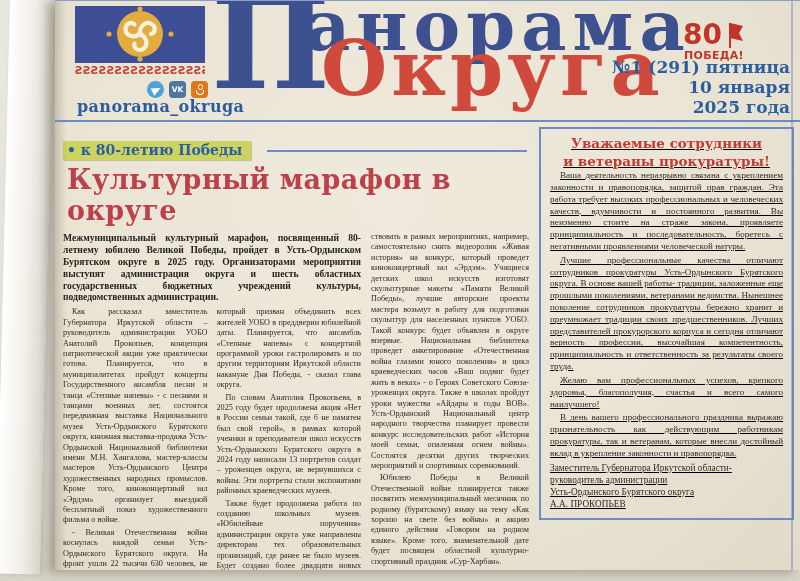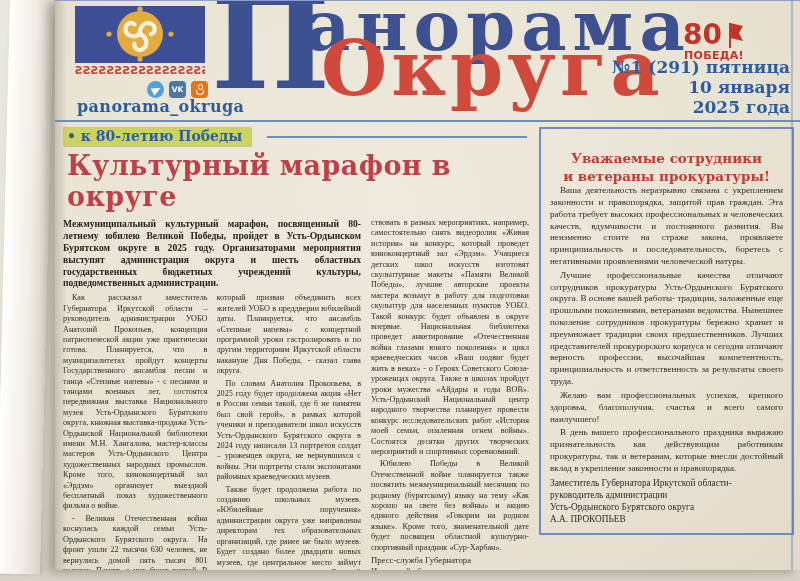--- a/index.html
+++ b/index.html
@@ -60,7 +60,7 @@
   
   main{display:flex;gap:10px;padding:5px 6px 0 8px;height:448px;}
   .article{width:466px;flex:none;}
-  .kicker-row{display:flex;align-items:center;gap:16px;margin-top:0;}
+  .kicker-row{display:flex;align-items:center;gap:16px;margin-top:14px;}
   .kicker{background:#ccd35e;color:#2a5ea6;font:bold 14px "DejaVu Serif",serif;
     padding:1px 9px 2px 4px;box-shadow:1px 1px 0 rgba(120,120,60,.35);}
   .kicker-rule{flex:1;height:2px;background:#6d8cc3;margin-right:2px;}

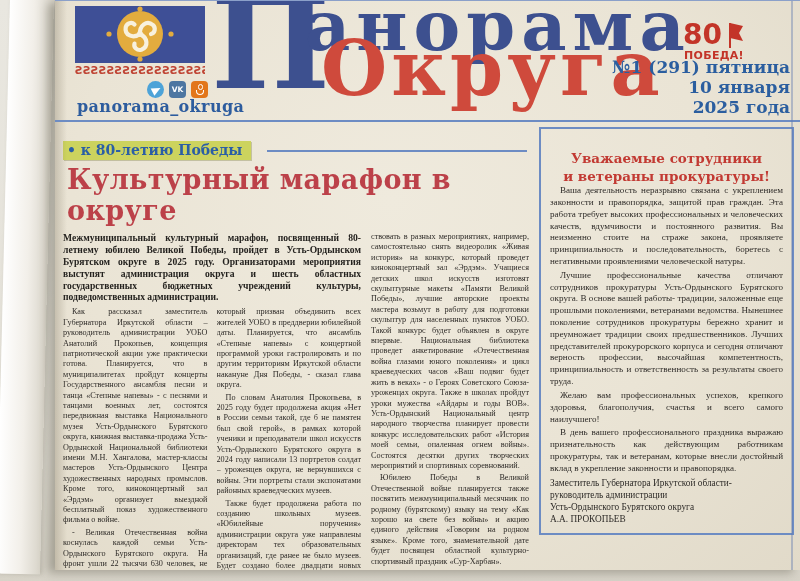--- a/index.html
+++ b/index.html
@@ -78,7 +78,7 @@
 
   
   .sidebar{flex:1;display:flex;flex-direction:column;gap:8px;overflow:hidden;}
-  .box{border:2px solid #6d8cc3;padding:20px 9px 6px;}
+  .box{border:2px solid #6d8cc3;padding:5px 9px 6px;text-decoration:underline;}
   .box1 h2{margin:1px 0 0;text-align:center;white-space:pre-line;
     font:bold 13.5px/1.3 "DejaVu Serif",serif;color:#c23a33;}
   .box1 h3{margin:2px 0 3px;text-align:center;white-space:pre-line;

